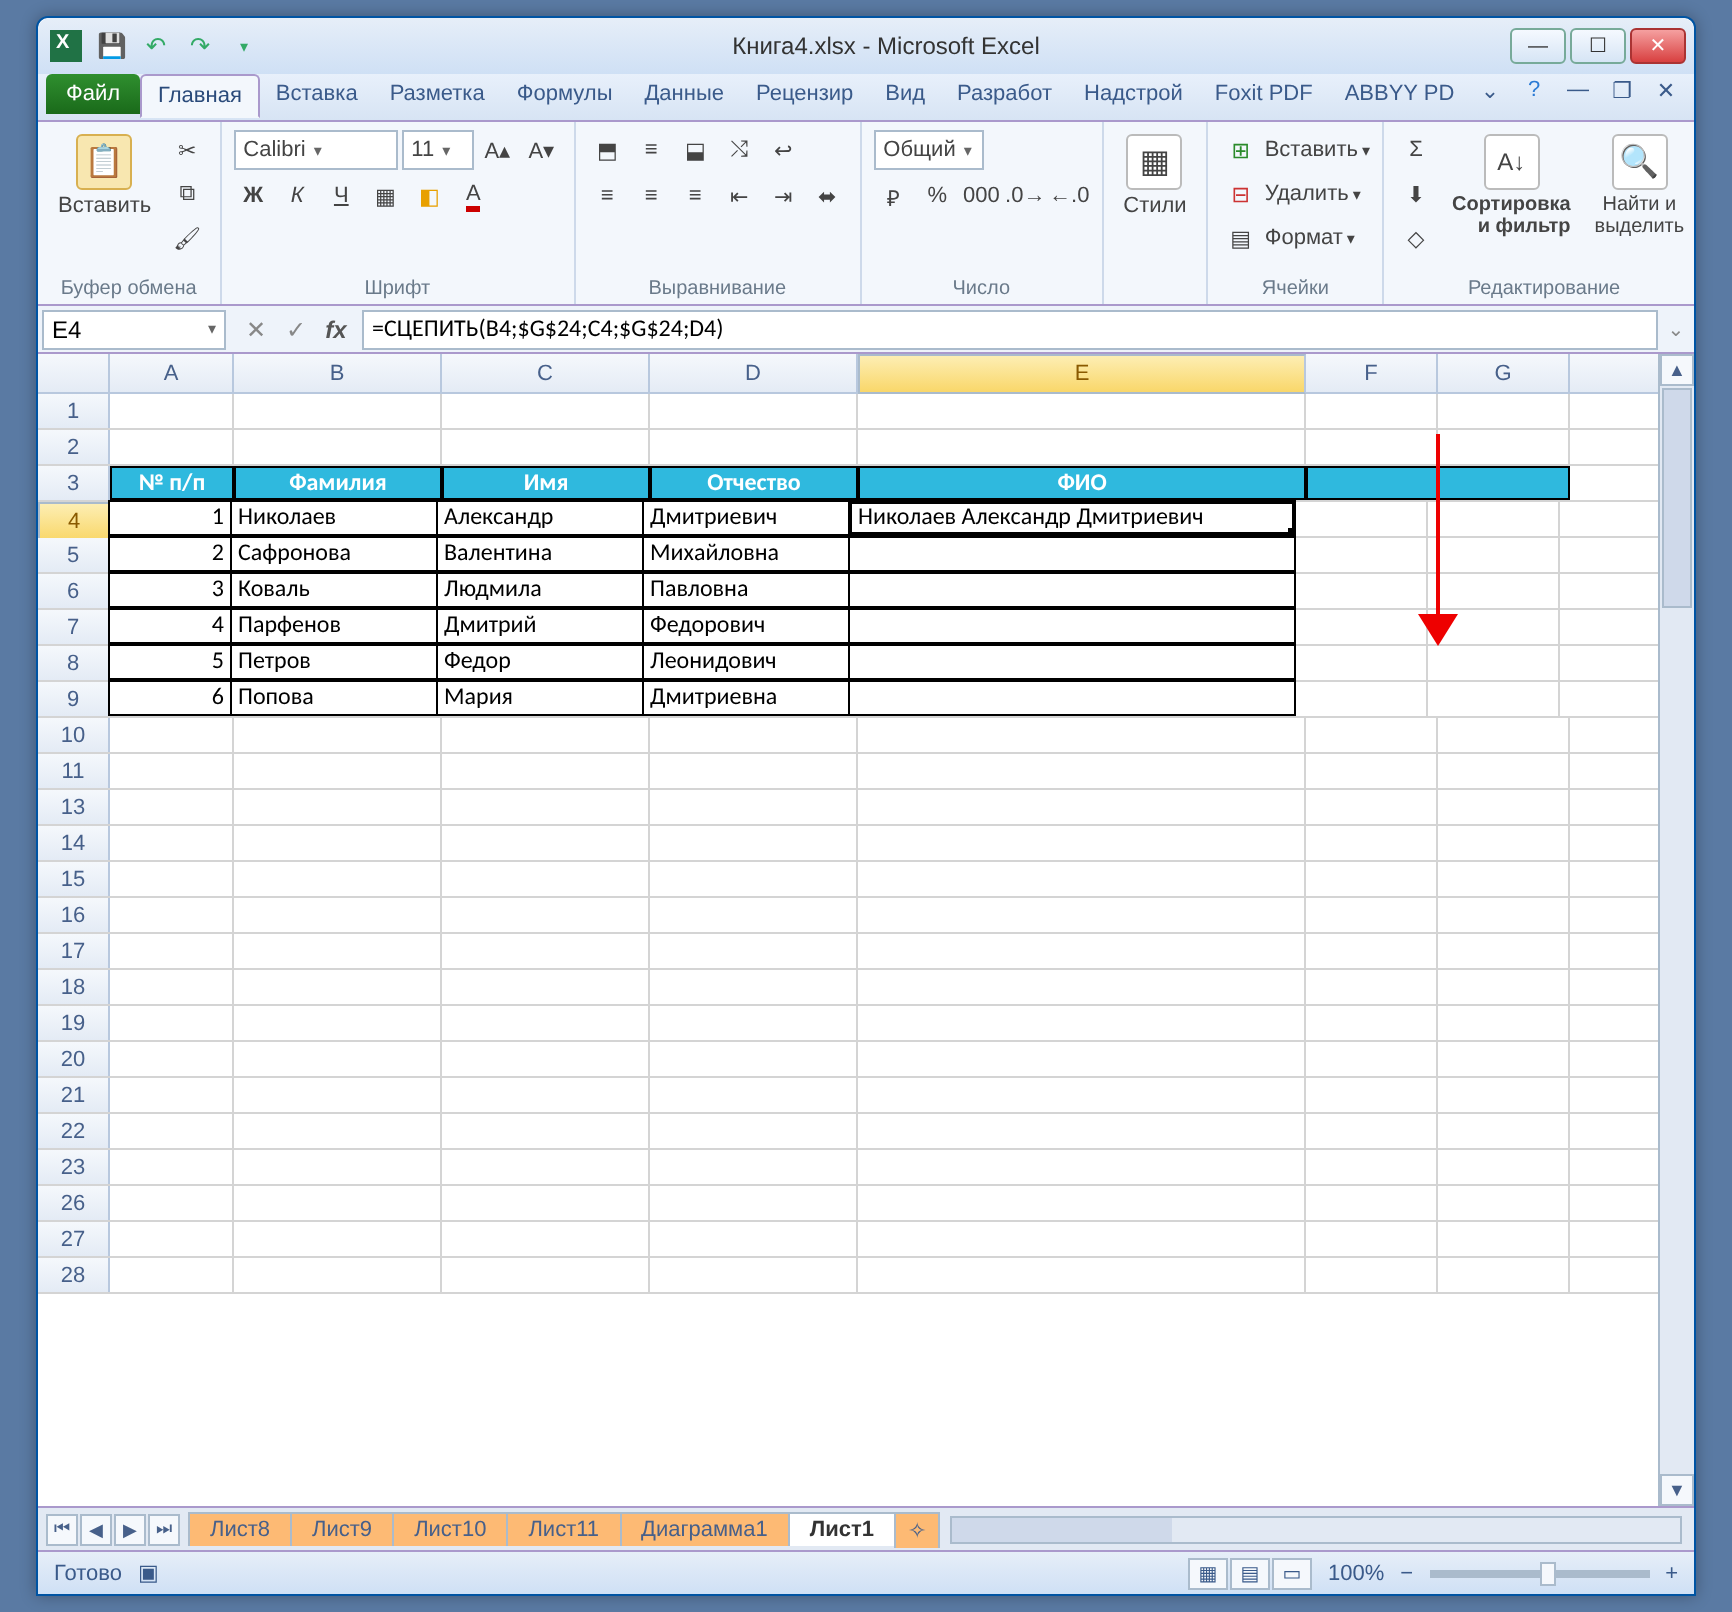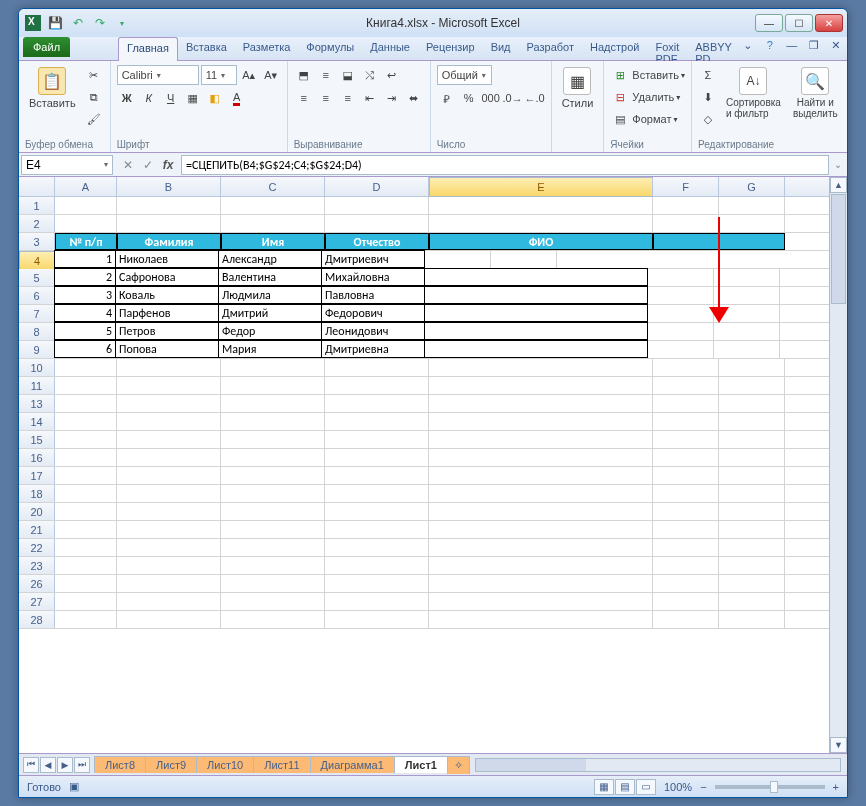--- a/index.html
+++ b/index.html
@@ -21,7 +21,7 @@
 .ribbon-tabs { height: 24px; background: linear-gradient(#e8f0fb,#d7e4f4); display: flex; align-items:flex-start; font-size: 11px; padding-left: 4px; border-bottom:1px solid #a9c; }
 .file-tab { background: linear-gradient(#2f8f2f,#1a6a1a); color: #fff; padding: 4px 10px; border-radius: 3px 3px 0 0; font-size: 11px; }
 .rtab { padding: 4px 8px; color:#3a5a8a; cursor:default; }
-.rtab.active { background:#f3f7fc; border:1px solid #a9c; border-bottom:1px solid #f3f7fc; border-radius:3px 3px 0 0; color:#2a4a7a;margin-left:48px; }
+.rtab.active { background:#f3f7fc; border:1px solid #a9c; border-bottom:1px solid #f3f7fc; border-radius:3px 3px 0 0; color:#2a4a7a; }
 .ribbon-tabs .help { margin-left:auto; display:flex; gap:6px; padding-right:6px; color:#3a5a8a; }
 .help span{width:16px;height:16px;display:flex;align-items:center;justify-content:center;font-size:11px;}
 

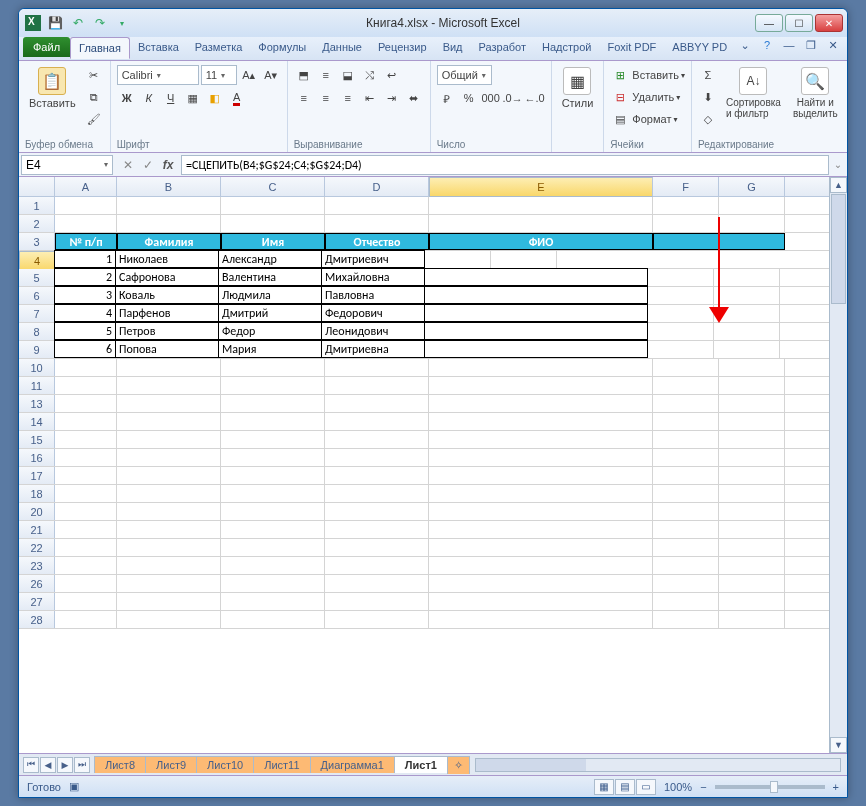--- a/index.html
+++ b/index.html
@@ -271,7 +271,7 @@
         </div>
         <div class="bigbtn">
           <div class="ico" style="background:#fff;border-color:#bbb;font-size:12px;">A↓</div>
-          <span style="font-size:10px;text-align:left;">Сортировка
+          <span style="font-size:10px;text-align:right;font-weight:bold;">Сортировка
 и фильтр</span>
         </div>
         <div class="bigbtn">

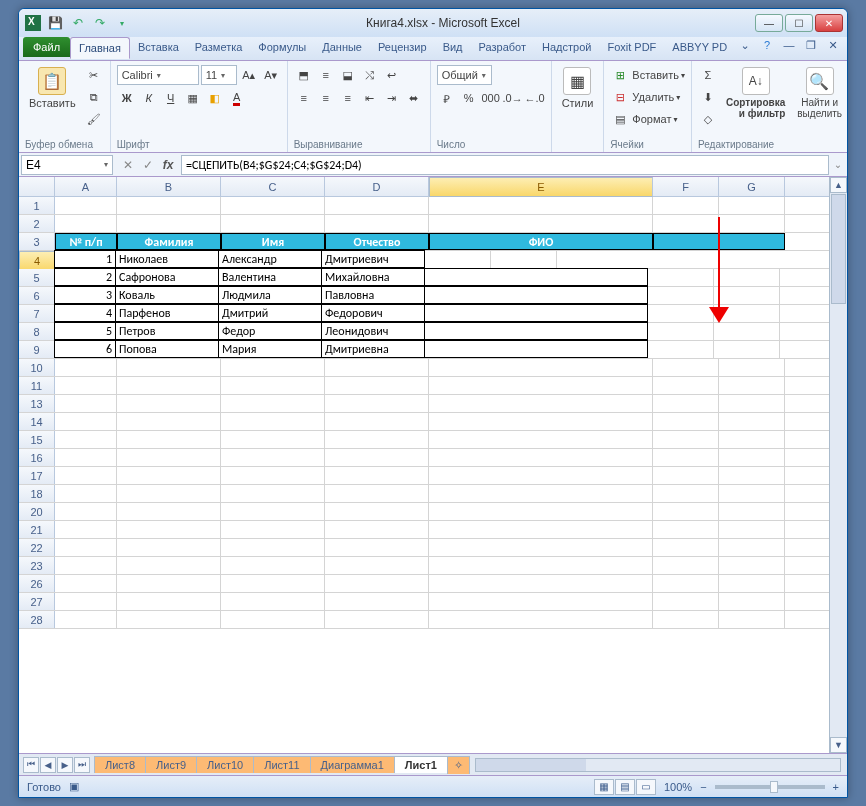--- a/index.html
+++ b/index.html
@@ -29,7 +29,7 @@
 .ribbon { height: 92px; background:#f3f7fc; border-bottom:1px solid #a9c; display:flex; font-size:11px; color:#444; }
 .rgroup { border-right:1px solid #cdd9ea; padding:2px 6px 0 6px; display:flex; flex-direction:column; }
 .rgroup .body { flex:1; display:flex; align-items:flex-start; gap:4px; padding-top:2px;}
-.rgroup .label { text-align:left; font-size:10px; color:#6a7a8a; padding:2px 0; }
+.rgroup .label { text-align:center; font-size:10px; color:#6a7a8a; padding:2px 0; }
 .bigbtn { display:flex; flex-direction:column; align-items:center; gap:2px; padding:2px 4px; }
 .bigbtn .ico { width:28px; height:28px; background:#f8e7b0; border:1px solid #d8b050; border-radius:3px; display:flex;align-items:center;justify-content:center;font-size:16px;}
 .minirow { display:flex; gap:2px; align-items:center; }

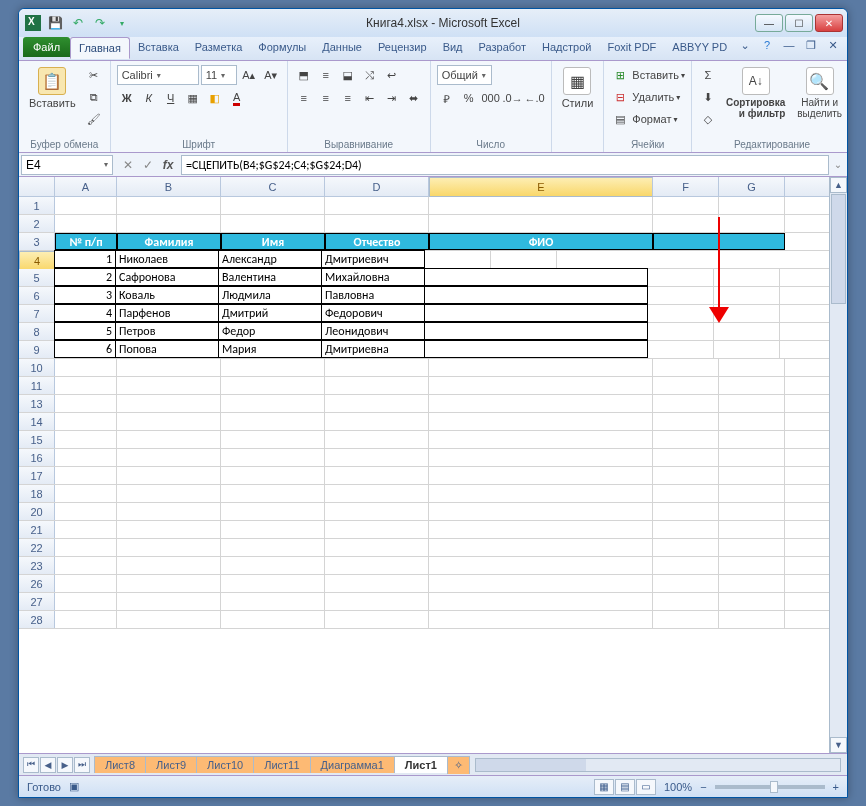--- a/index.html
+++ b/index.html
@@ -348,6 +348,7 @@
           <div class="cell cB b">Николаев</div>
           <div class="cell cC b">Александр</div>
           <div class="cell cD b">Дмитриевич</div>
+          <div class="cell cE b active-cell">Николаев Александр Дмитриевич<div class="fill-handle"></div></div>
           <div class="cell cF"></div>
           <div class="cell cG"></div>
         </div>

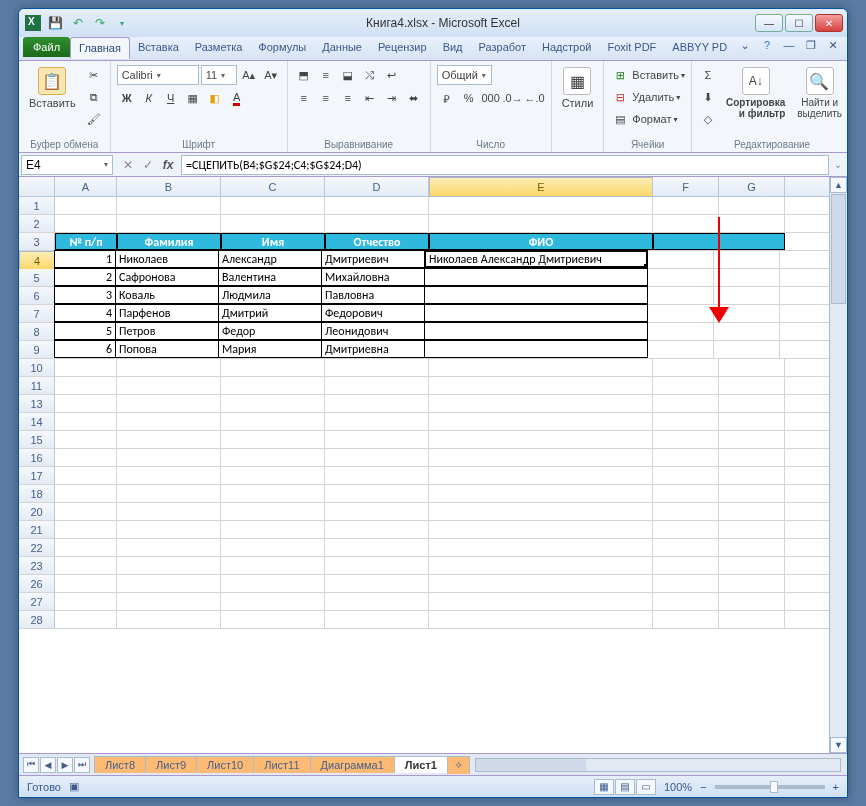--- a/index.html
+++ b/index.html
@@ -483,6 +483,16 @@
           <div class="cell cG"></div>
         </div>
         <div class="row">
+          <div class="rowhdr">19</div>
+          <div class="cell cA"></div>
+          <div class="cell cB"></div>
+          <div class="cell cC"></div>
+          <div class="cell cD"></div>
+          <div class="cell cE"></div>
+          <div class="cell cF"></div>
+          <div class="cell cG"></div>
+        </div>
+        <div class="row">
           <div class="rowhdr">20</div>
           <div class="cell cA"></div>
           <div class="cell cB"></div>

